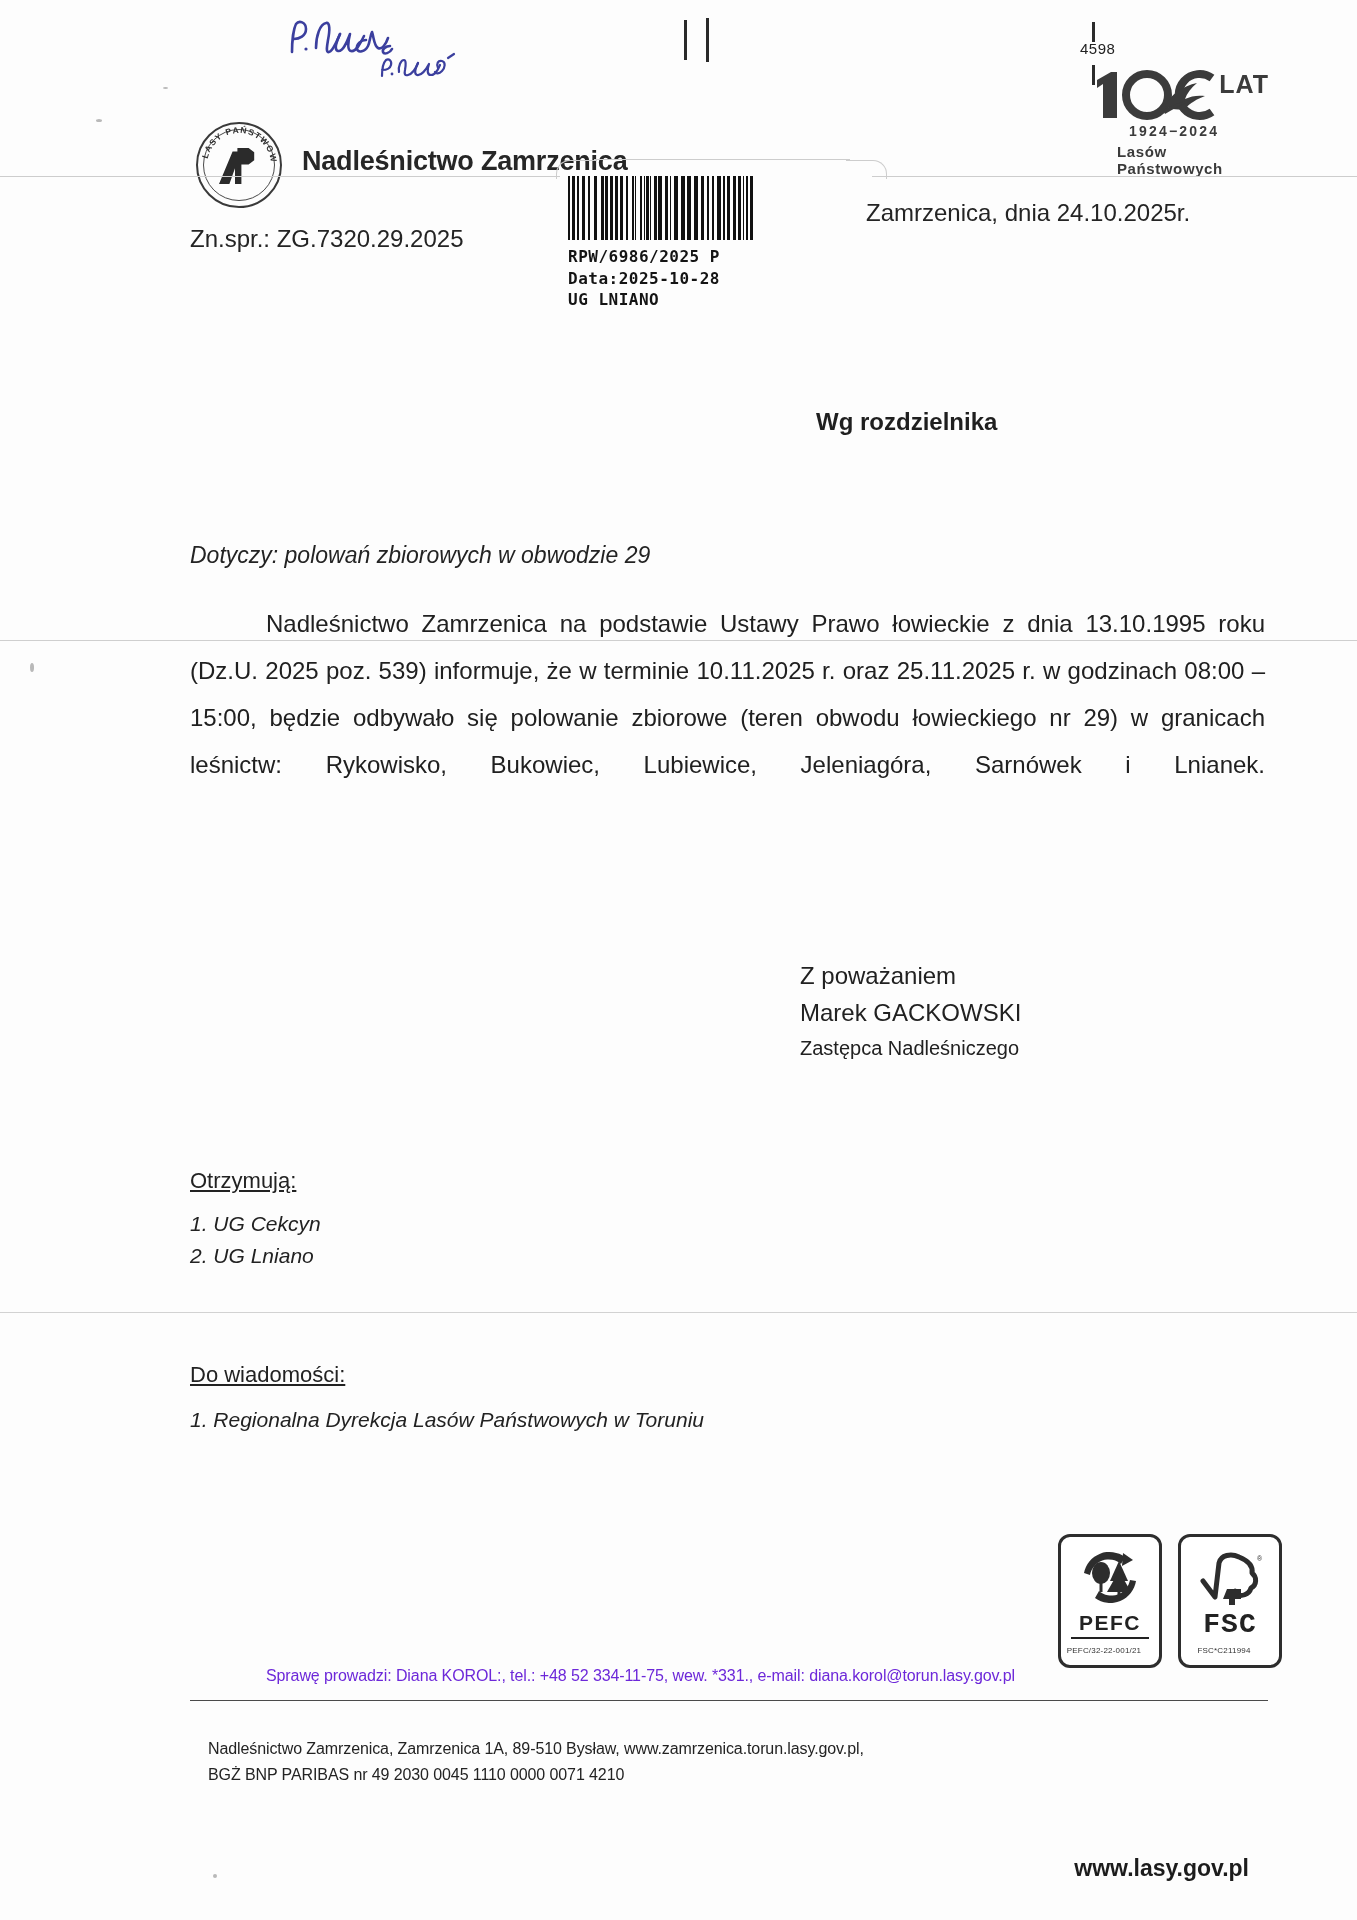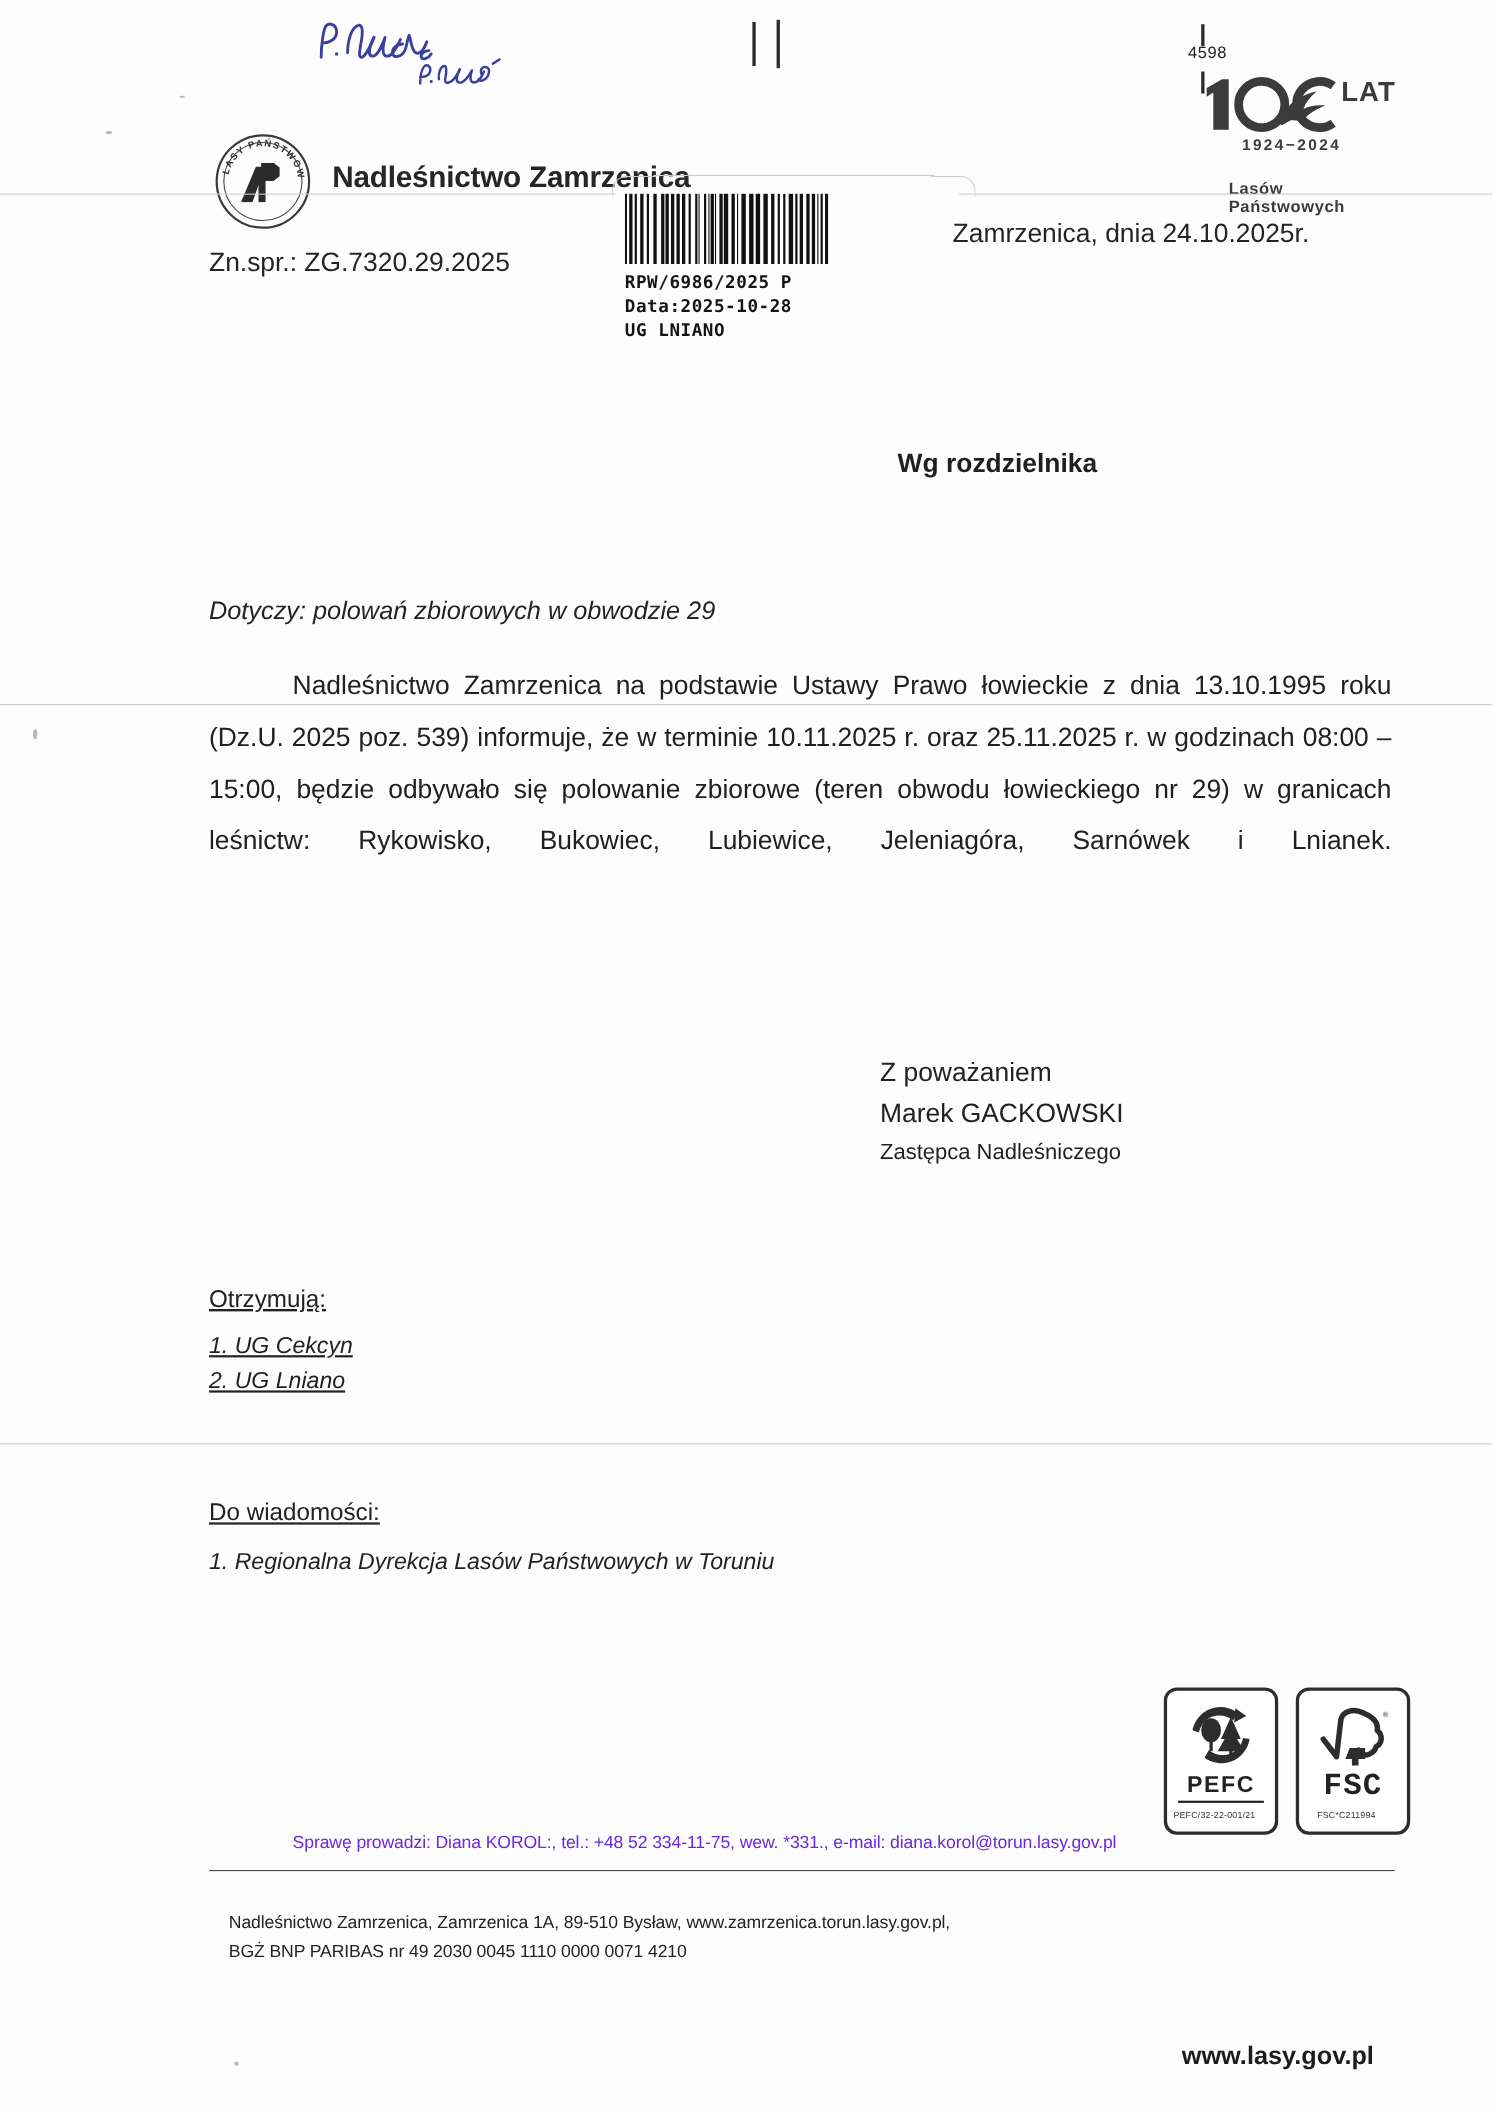--- a/index.html
+++ b/index.html
@@ -175,7 +175,6 @@
     font-size: 15px;
     font-weight: bold;
     letter-spacing: 0.6px;
-    margin-top: 20px;
   }
 
   

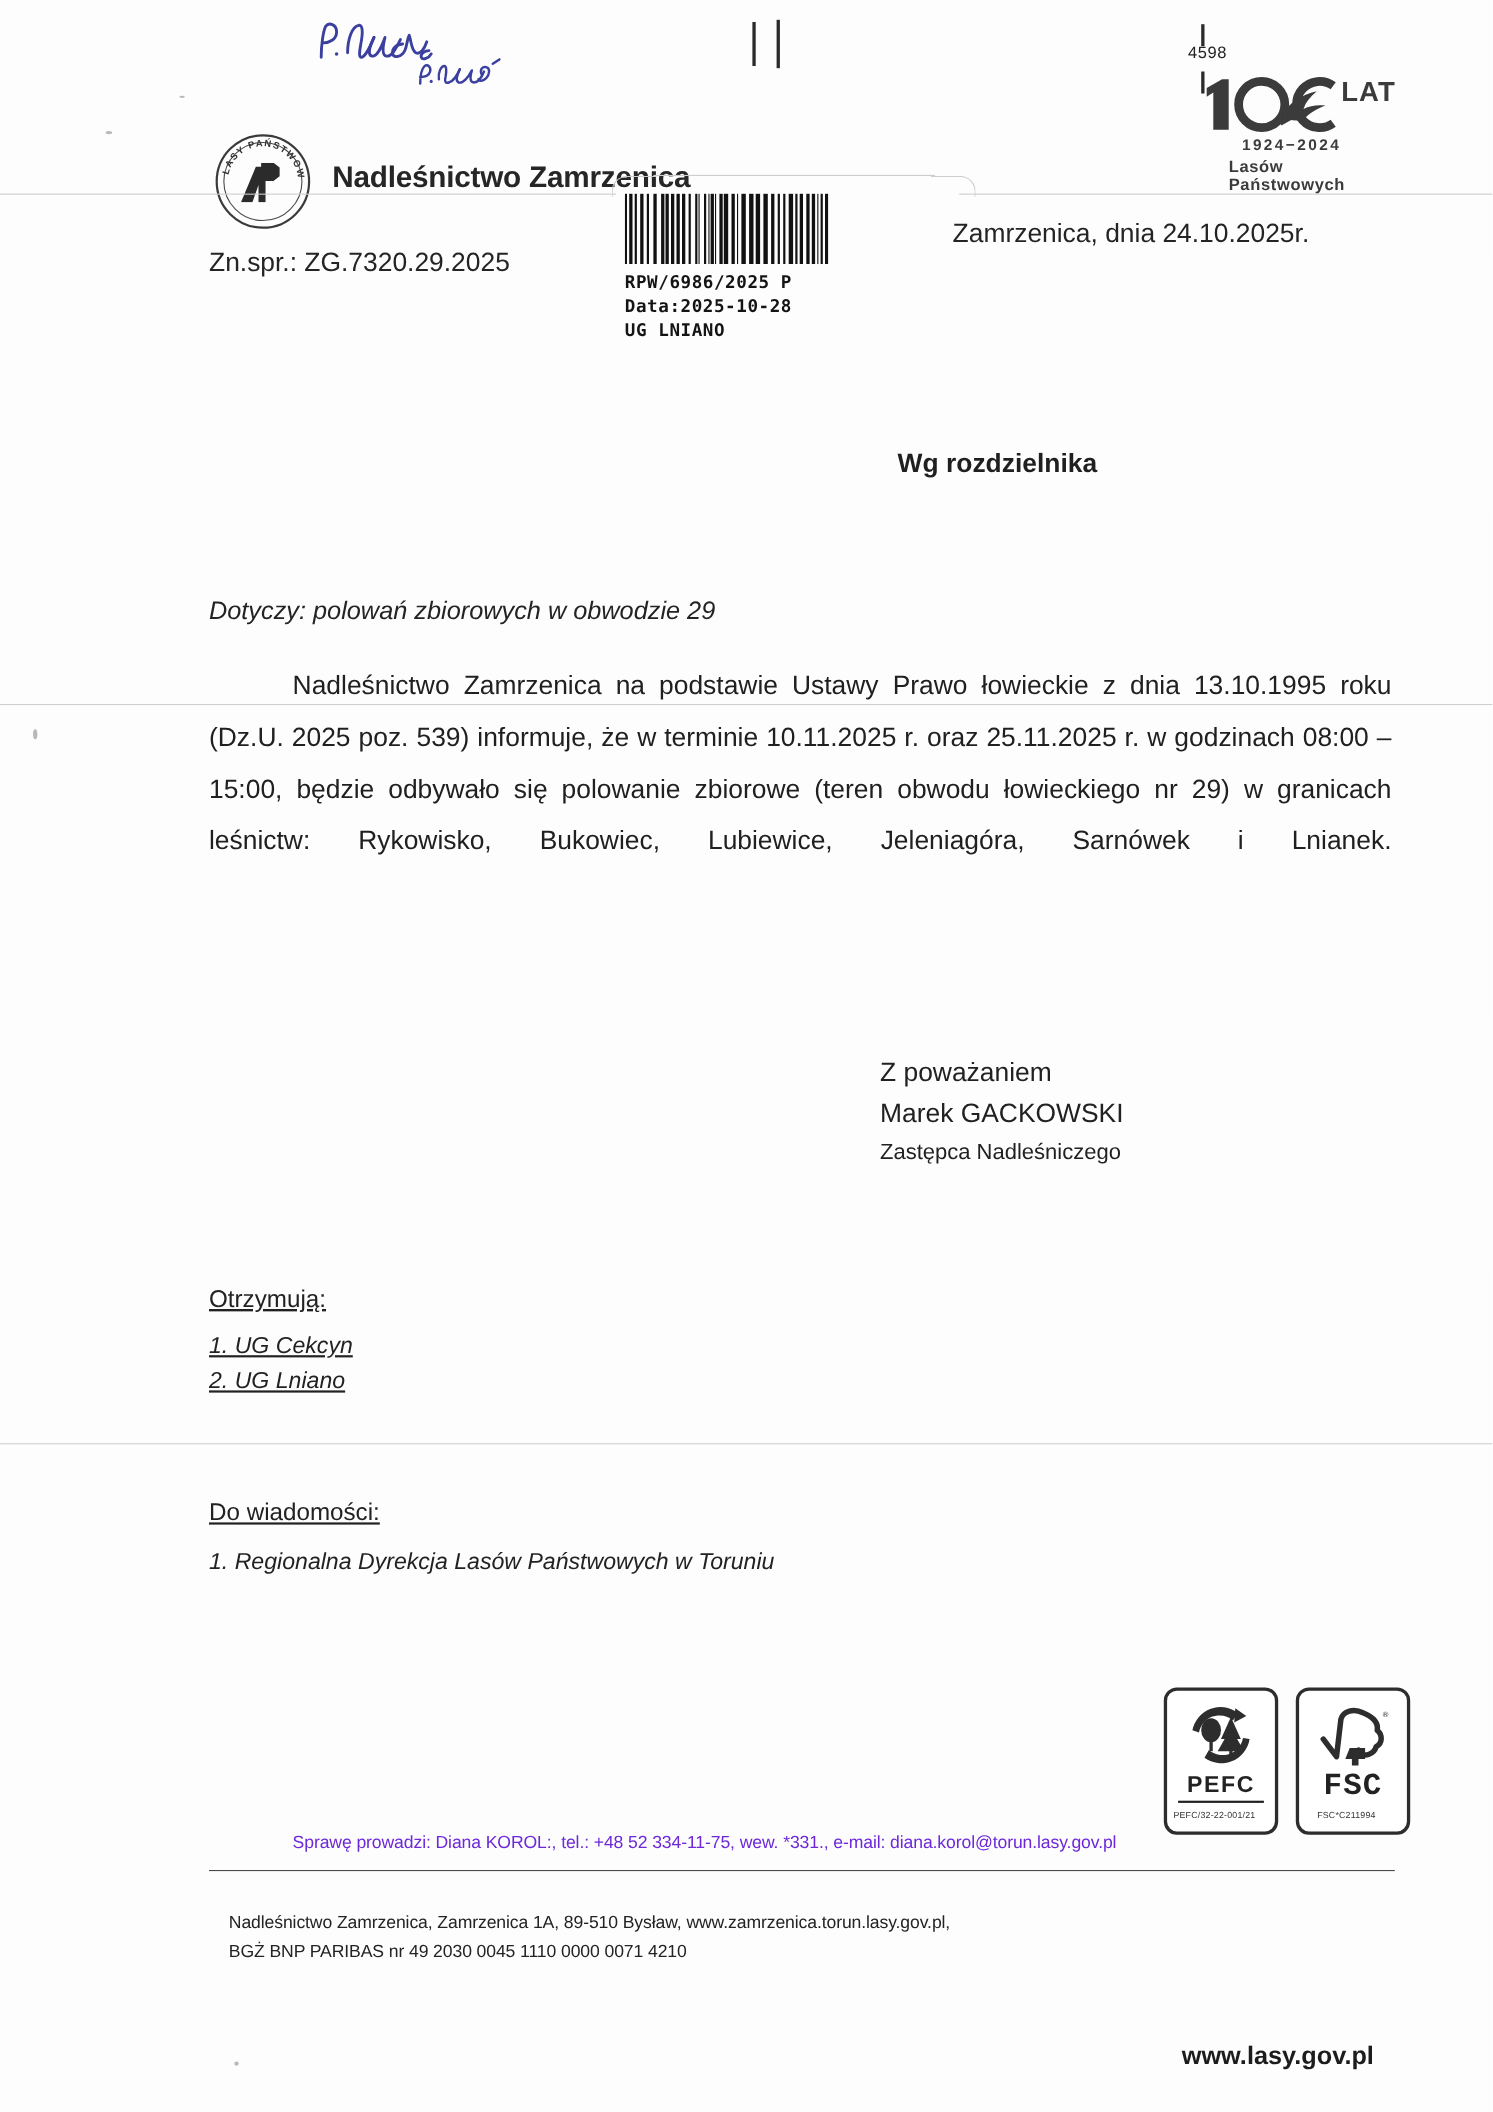--- a/index.html
+++ b/index.html
@@ -315,7 +315,6 @@
     left: 190px;
     top: 1168px;
     color: #222;
-    text-decoration: underline;
   }
   .dist-head {
     font-size: 22px;

